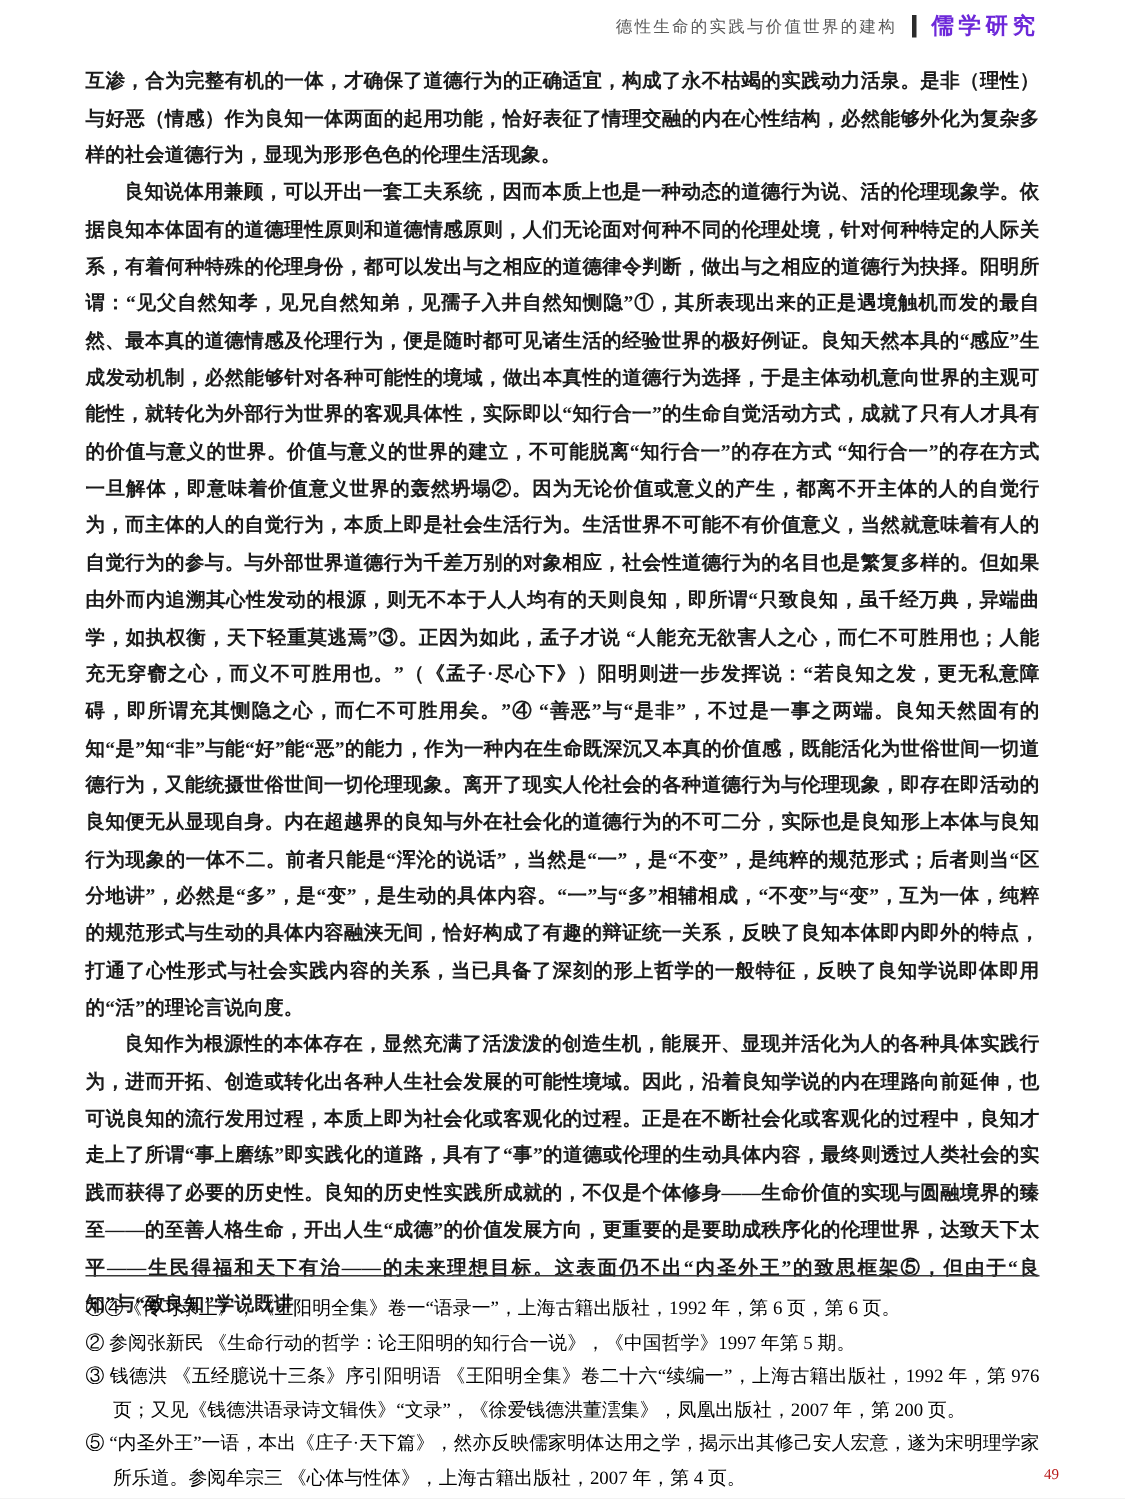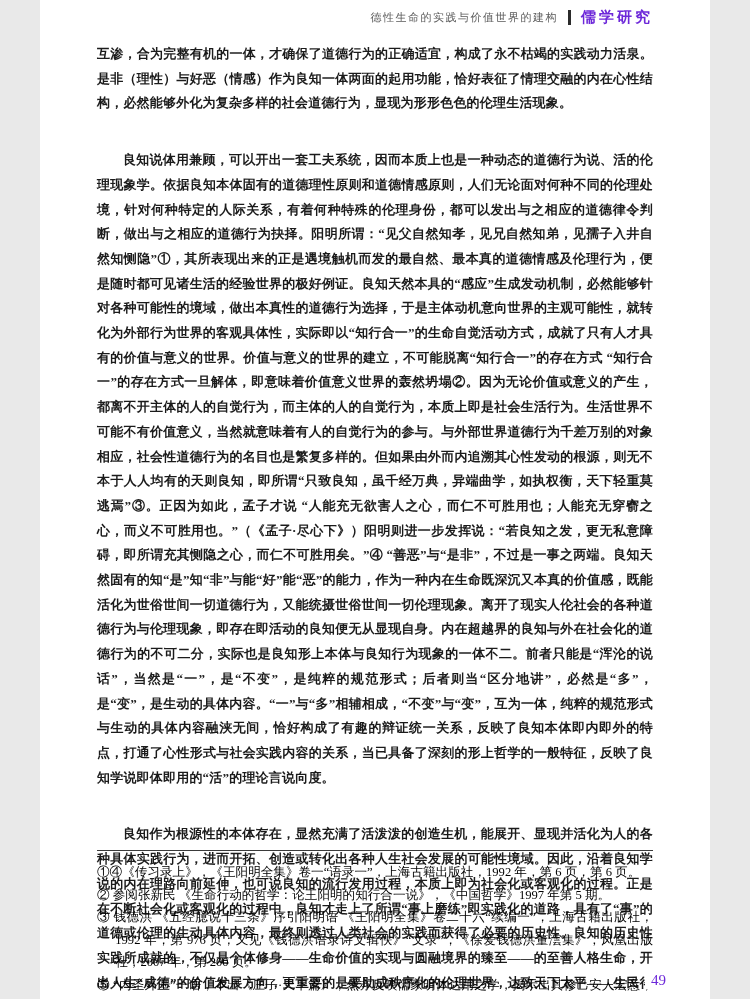--- a/index.html
+++ b/index.html
@@ -5,7 +5,7 @@
   html, body { margin: 0; padding: 0; background: #e9e9e9; }
   .page {
     position: relative;
-    width: 670px;
+    width: 750px;
     height: 999px;
     margin: 0 auto;
     background: #ffffff;

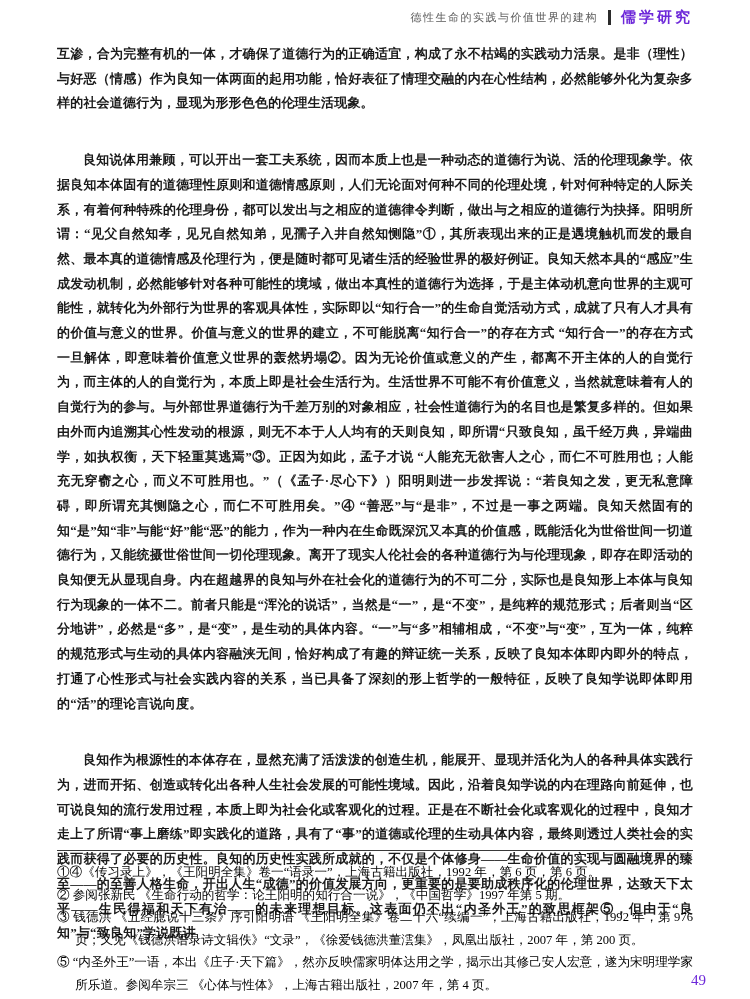--- a/index.html
+++ b/index.html
@@ -52,7 +52,7 @@
     letter-spacing: 0.2px;
     font-weight: bold;
   }
-  .para.indent { text-indent: 2em; margin-top: 32px; }
+  .para.indent { text-indent: 2em; }
   .footer-block {
     position: absolute;
     left: 57px;

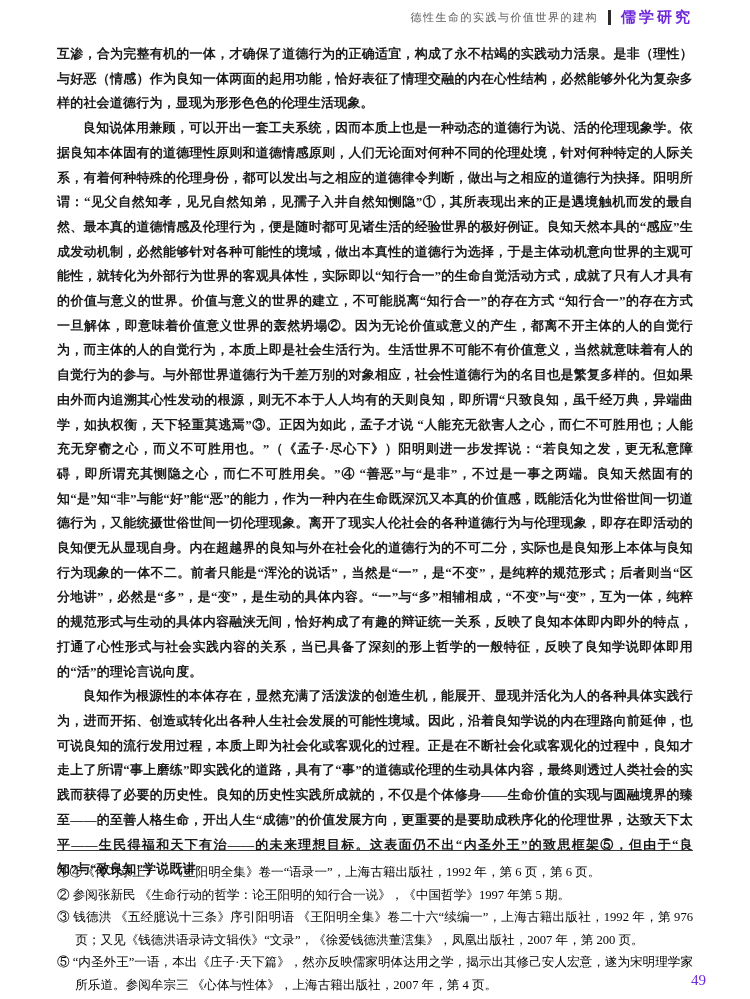--- a/index.html
+++ b/index.html
@@ -77,8 +77,8 @@
     position: absolute;
     right: 44px;
     bottom: 10px;
-    font-size: 15px;
-    color: #6d28d9;
+    font-size: 10px;
+    color: #b91c1c;
     background: #ffffff;
     padding-left: 6px;
   }

